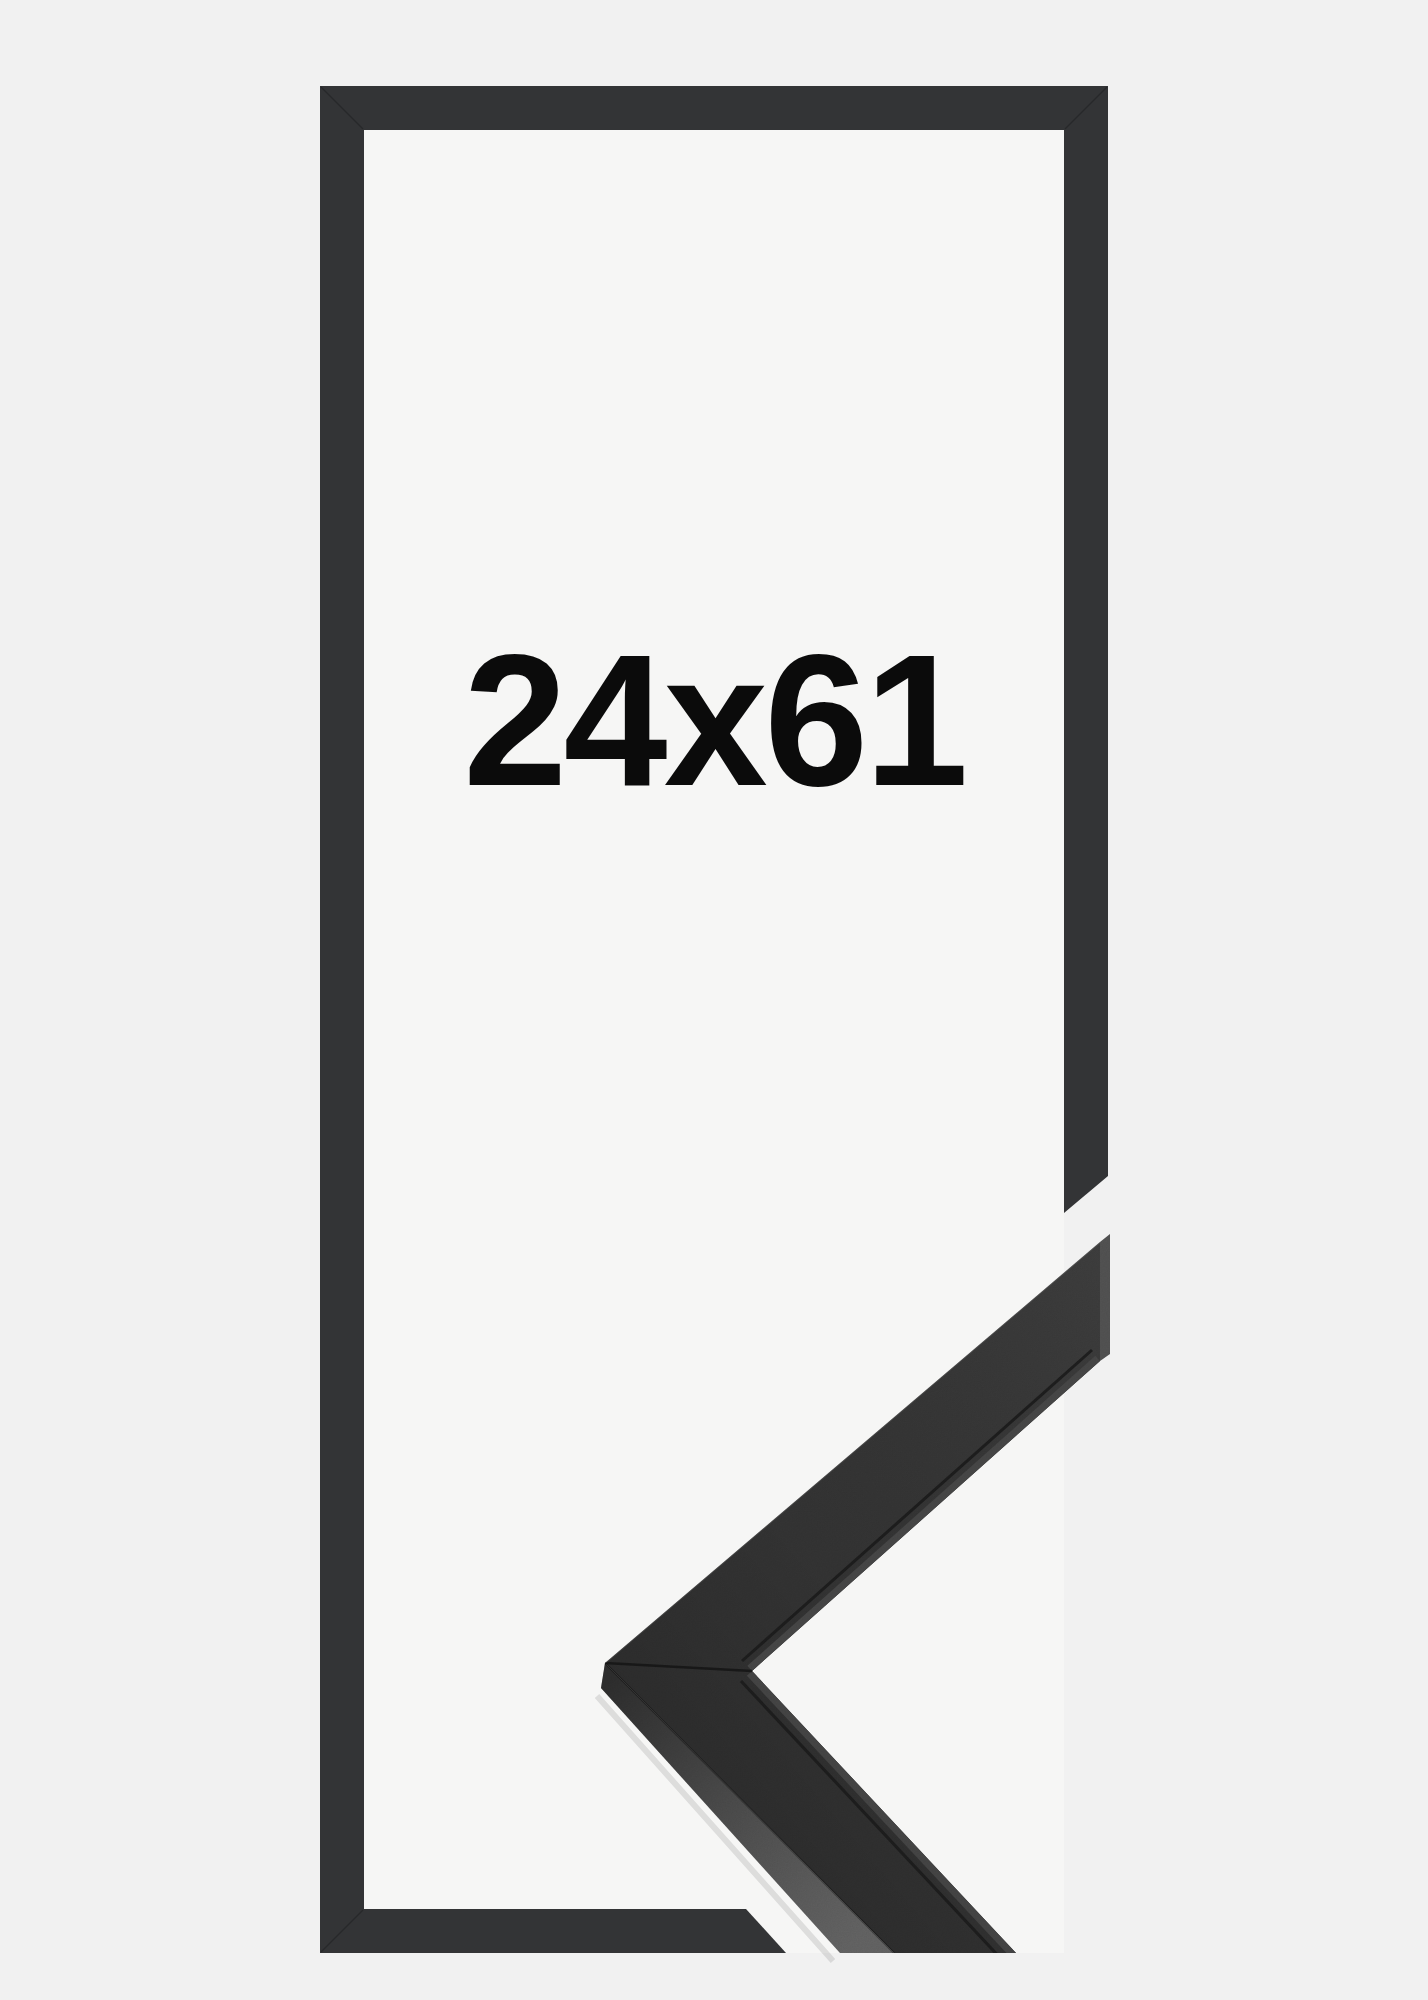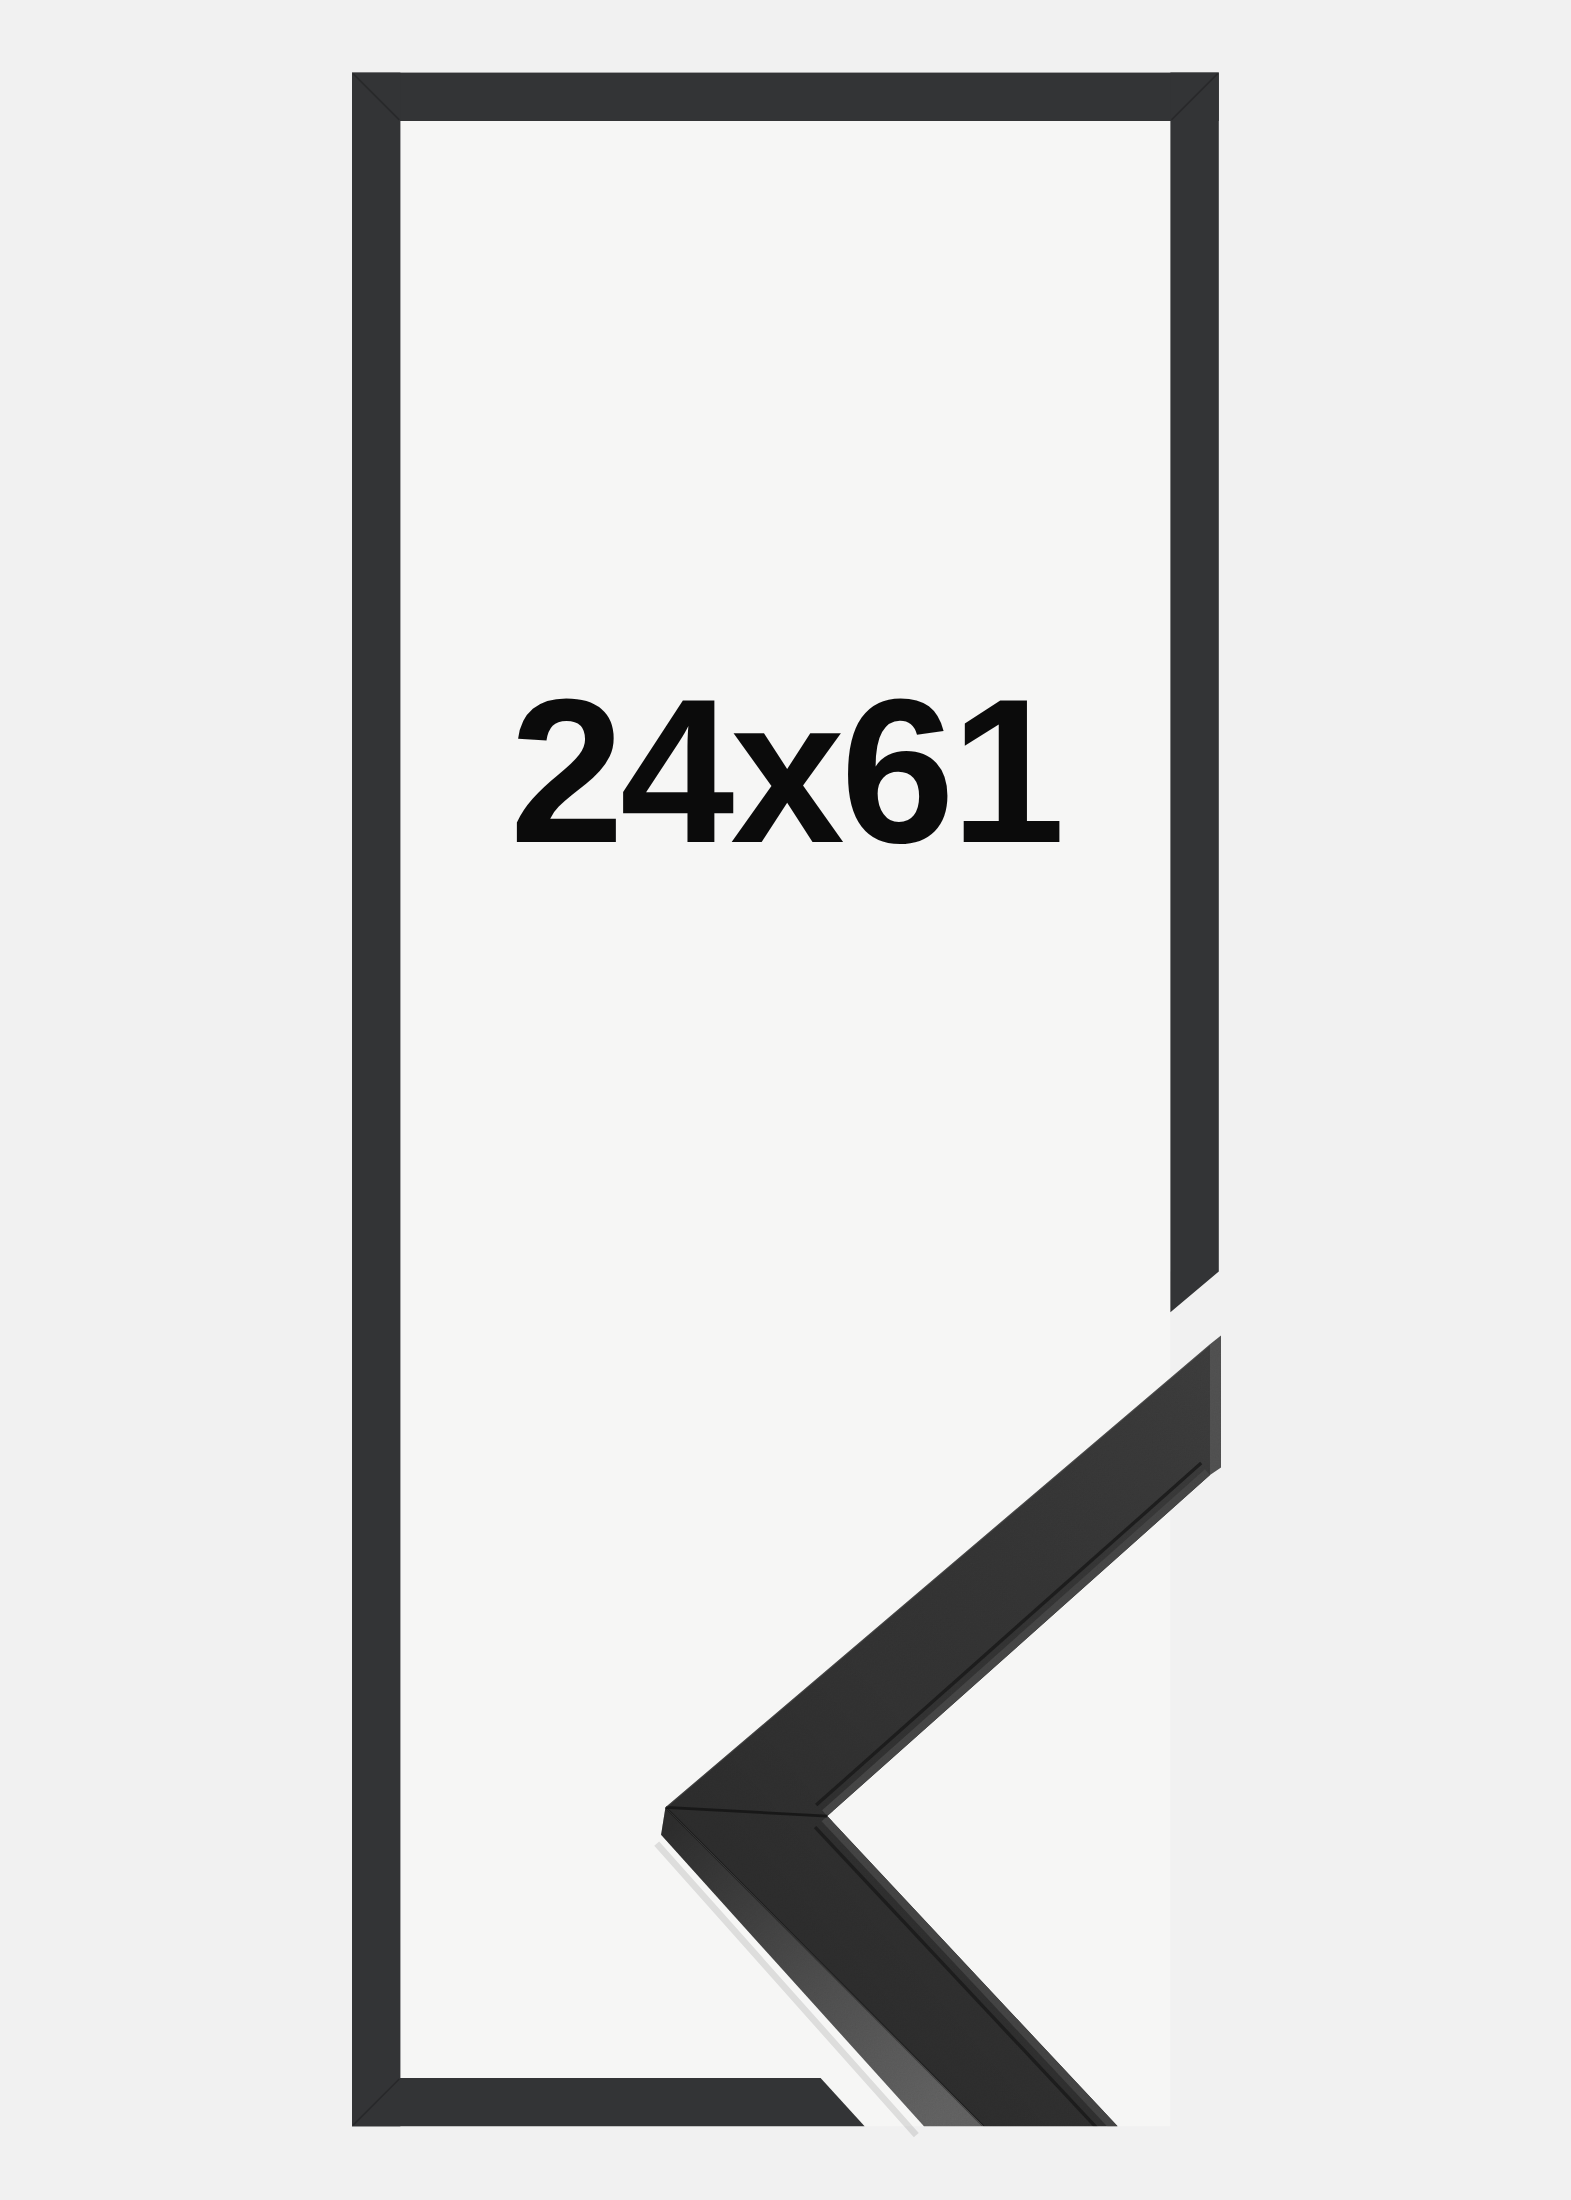--- a/index.html
+++ b/index.html
@@ -17,6 +17,7 @@
   .stage {
     position: absolute;
     inset: 0;
+    margin-top: 20px;
   }
   .stage svg {
     position: absolute;

